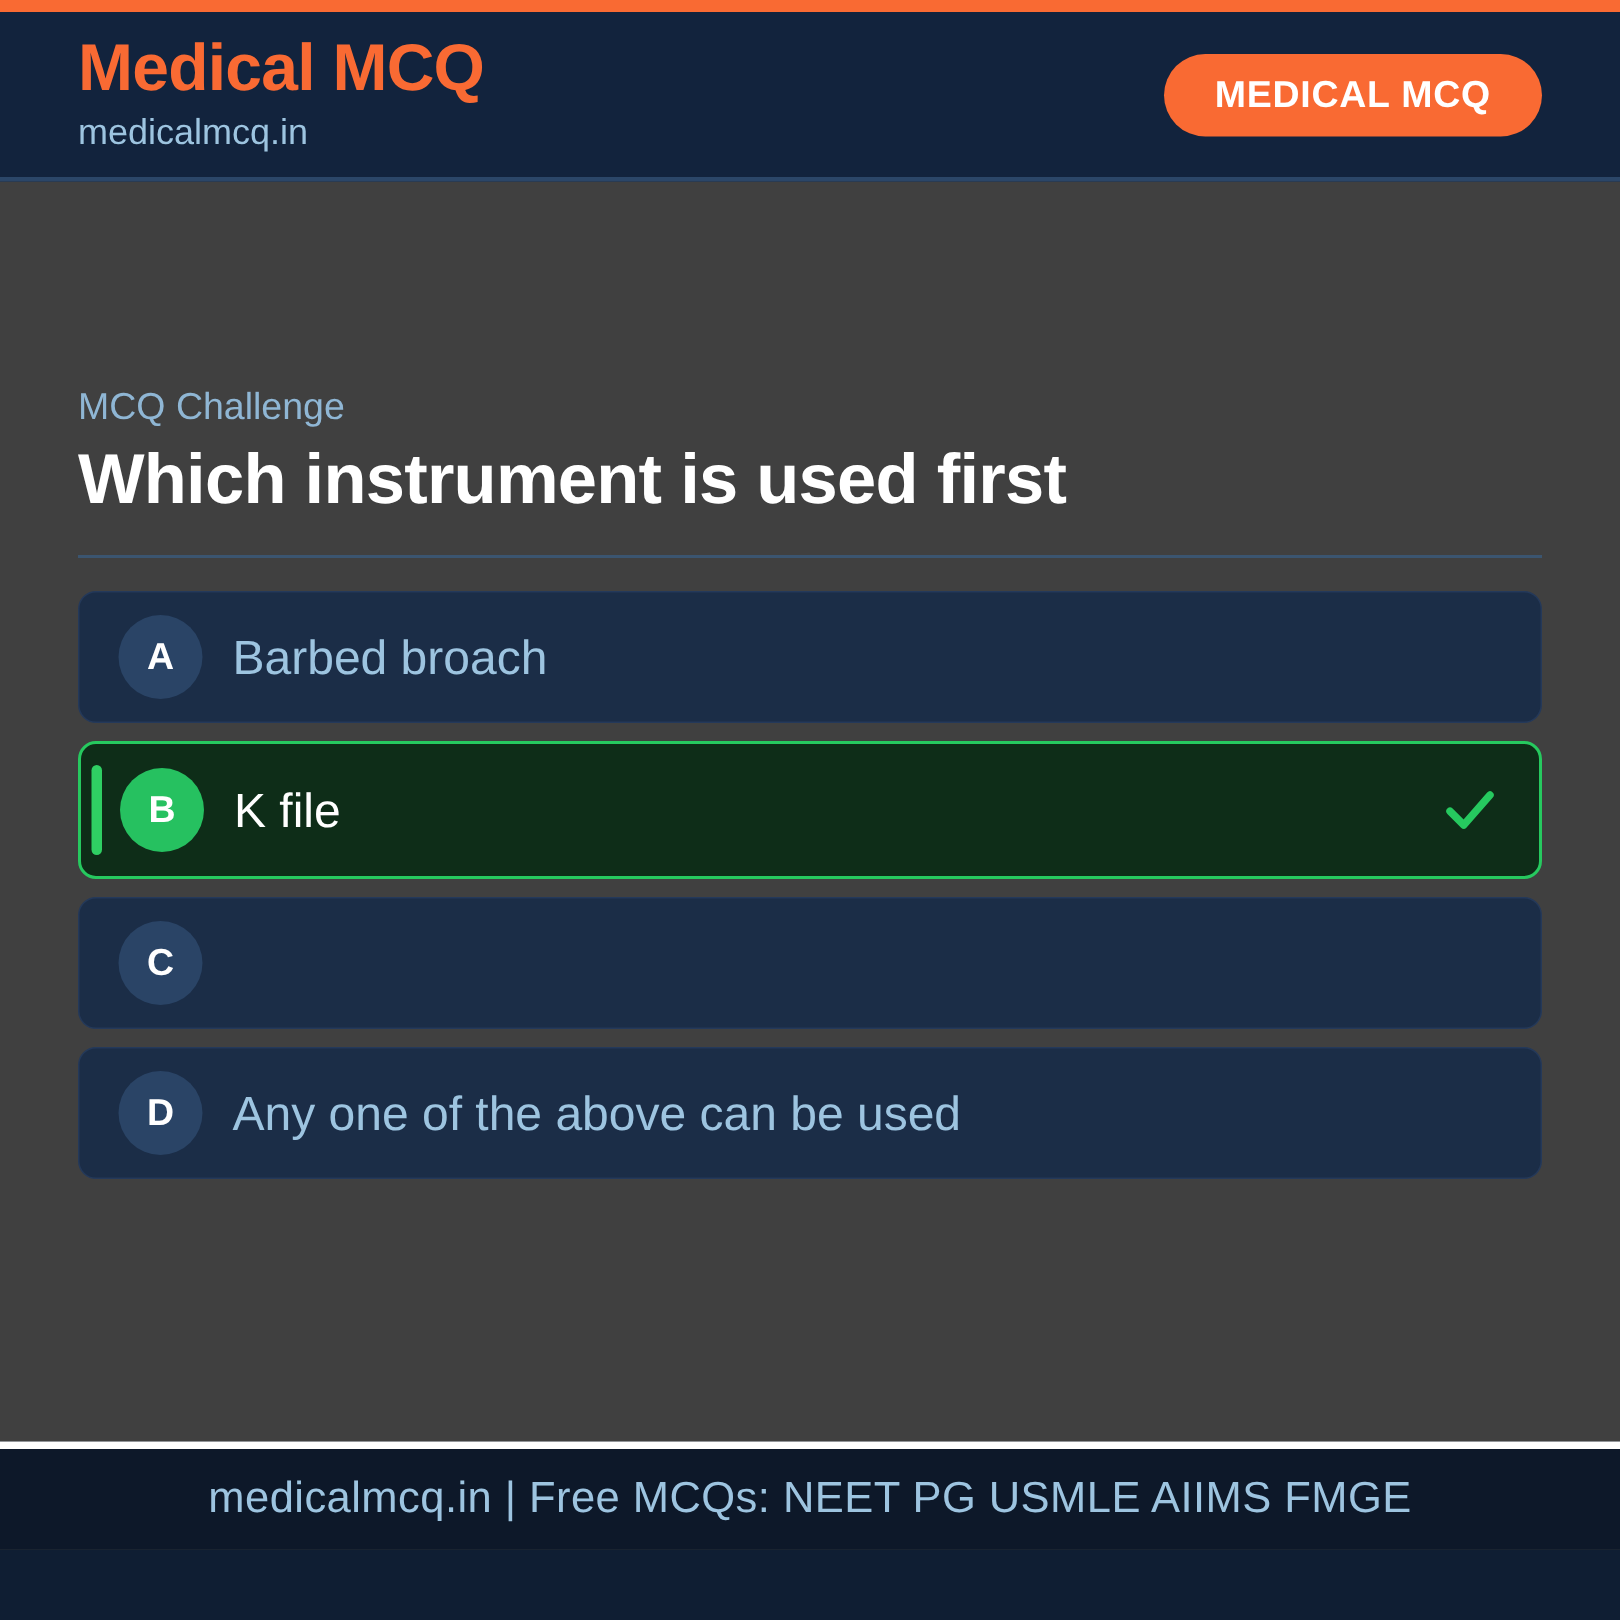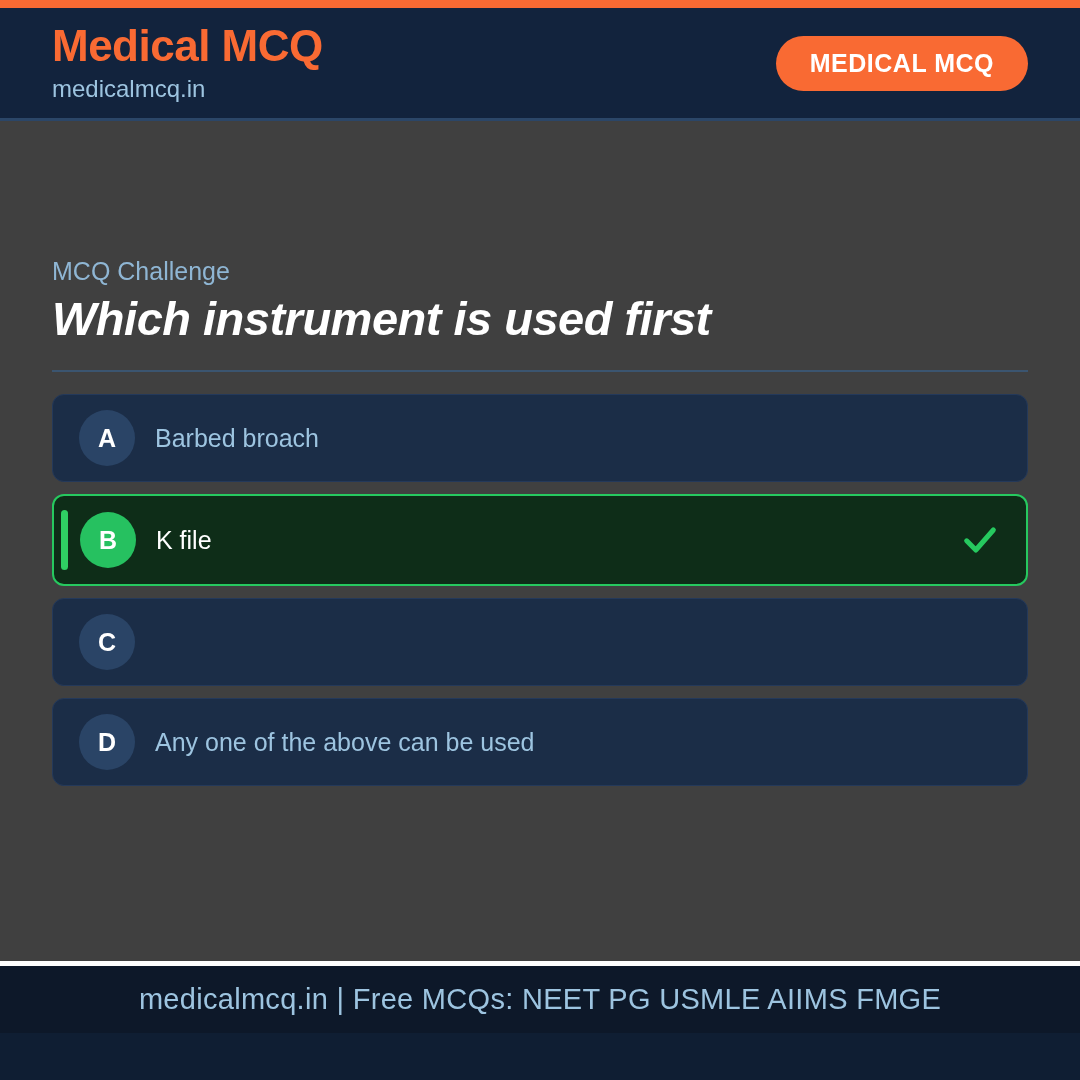--- a/index.html
+++ b/index.html
@@ -88,7 +88,6 @@
     color:#ffffff;
     line-height:1.15;
     letter-spacing:-0.5px;
-    font-style:italic;
   }
   .divider {
     height:2px;

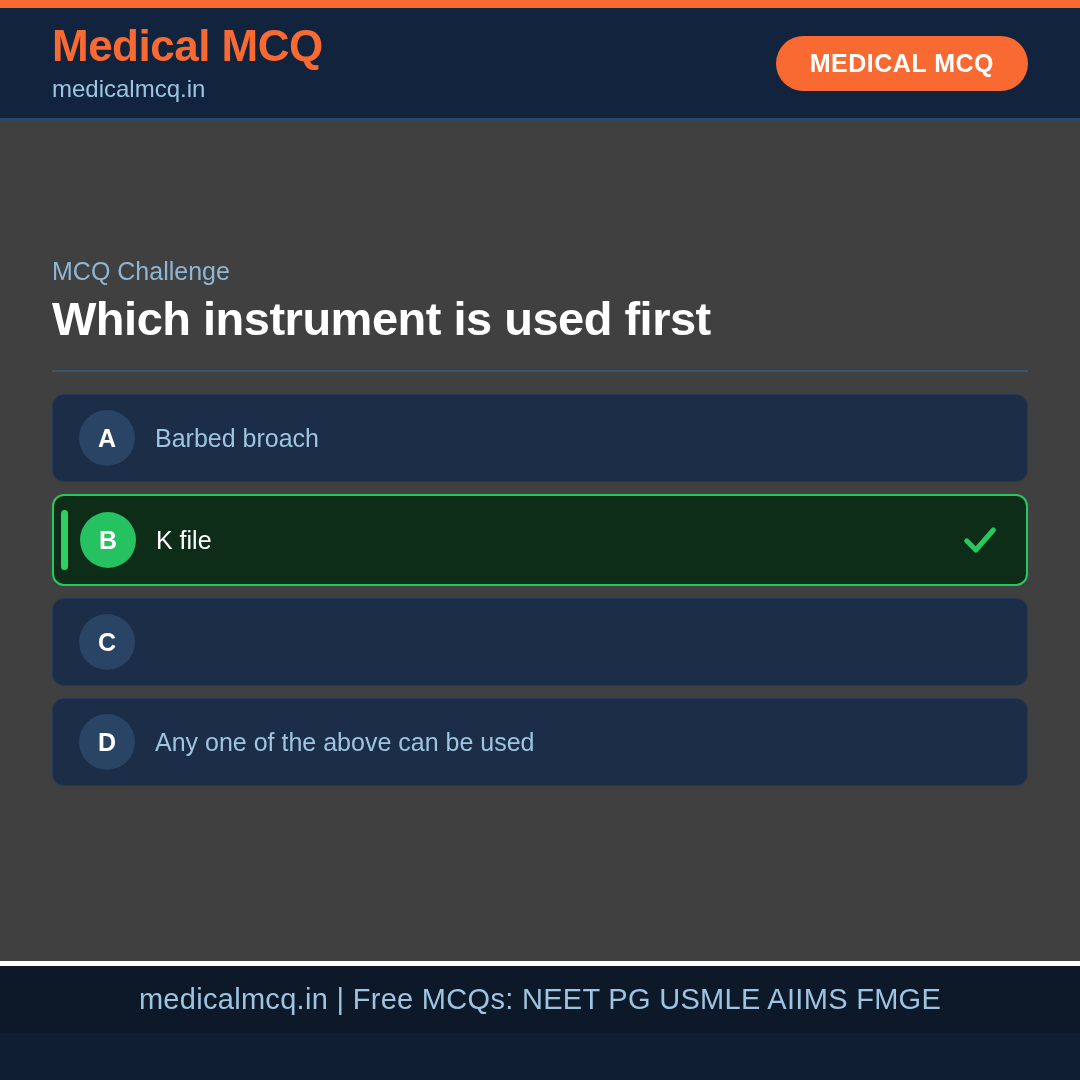--- a/index.html
+++ b/index.html
@@ -143,7 +143,7 @@
   .option.correct .letter-circle { background:#26c160; }
 
   .option-text {
-    font-size:25px;
+    font-size:32px;
     color:#9dc4e0;
     line-height:1.2;
     flex:1 1 auto;

